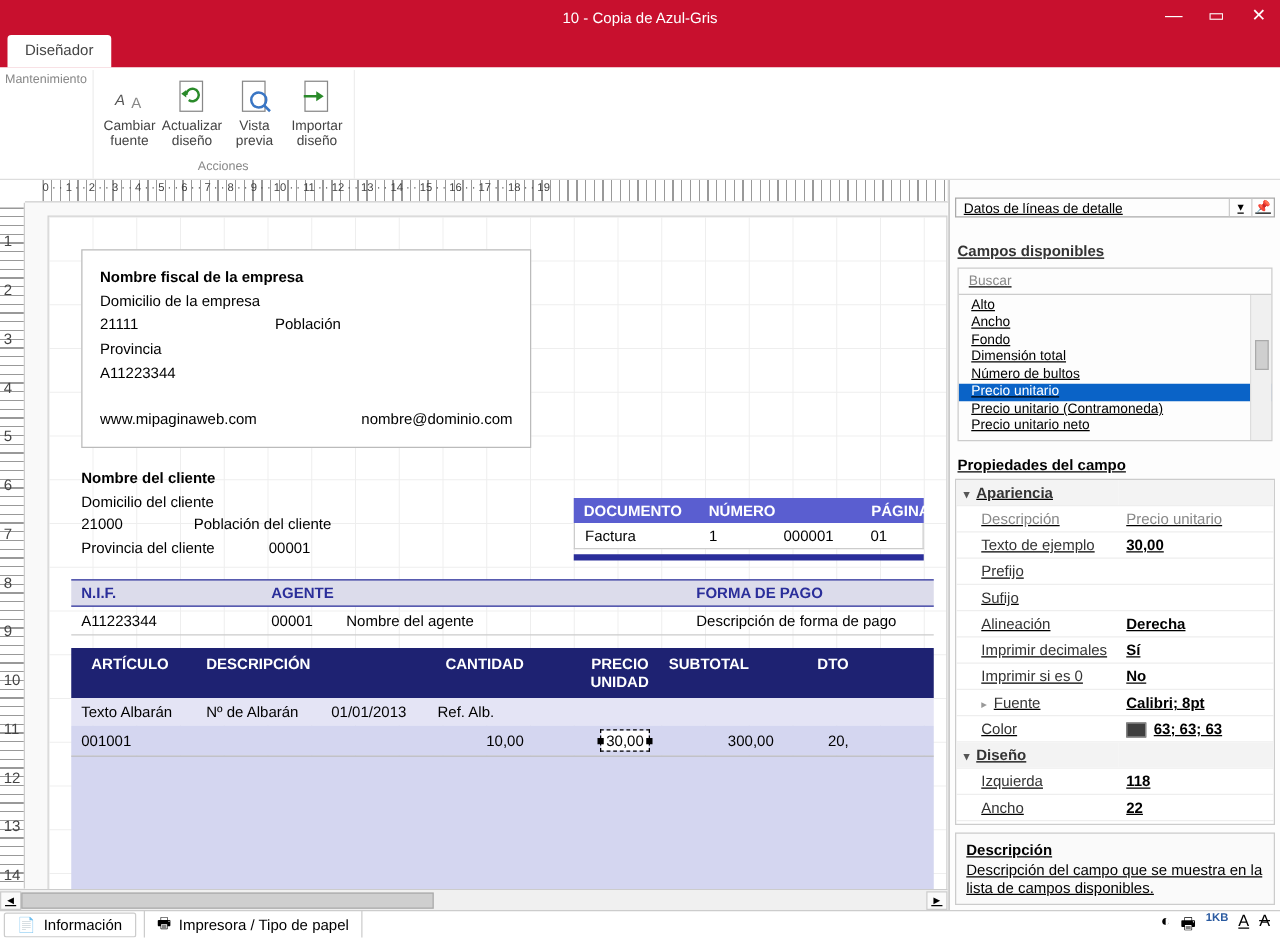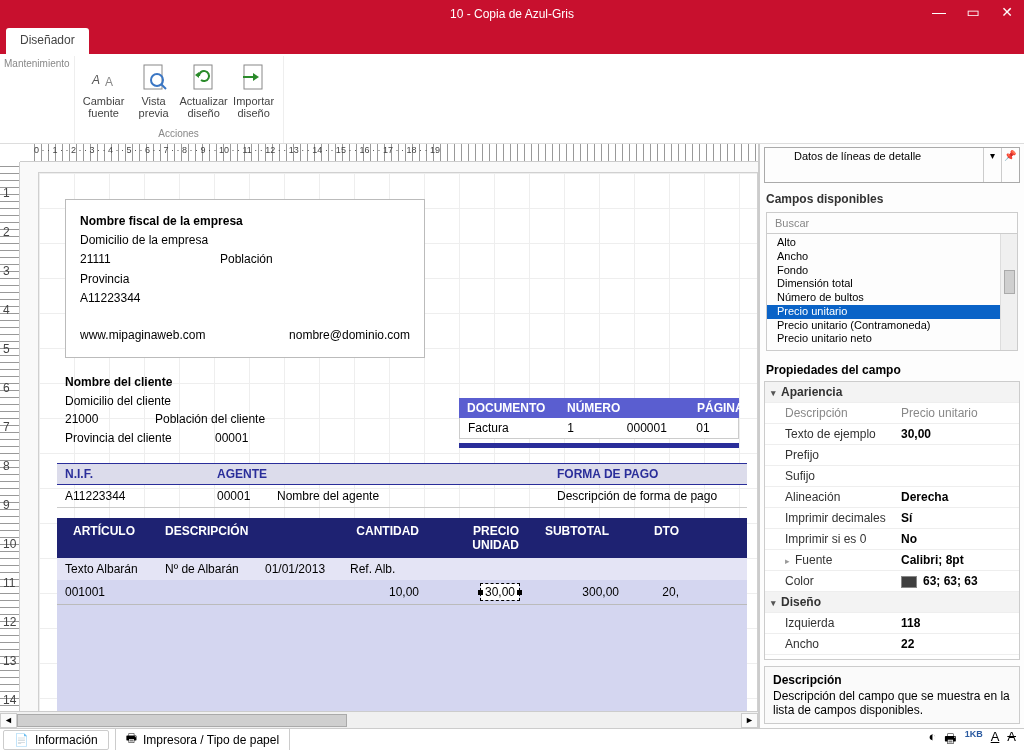--- a/index.html
+++ b/index.html
@@ -145,21 +145,21 @@
         <span class="ico">
             <svg width="30" height="30">
               <rect x="5" y="3" width="18" height="24" fill="#fff" stroke="#888"></rect>
+              <path d="M10 14 a5 5 0 1 1 2 4" fill="none" stroke="#2a8a2a" stroke-width="2"></path>
+              <polygon points="10,10 10,16 6,13" fill="#2a8a2a"></polygon>
+            </svg>
+          </span>
+        <span class="lbl">Actualizar diseño</span>
+      </div>
+      <div class="rbtn">
+        <span class="ico">
+            <svg width="30" height="30">
+              <rect x="5" y="3" width="18" height="24" fill="#fff" stroke="#888"></rect>
               <circle cx="18" cy="18" r="6" fill="none" stroke="#3a76c4" stroke-width="2"></circle>
               <line x1="22" y1="22" x2="27" y2="27" stroke="#3a76c4" stroke-width="2"></line>
             </svg>
           </span>
         <span class="lbl">Vista previa</span>
-      </div>
-      <div class="rbtn">
-        <span class="ico">
-            <svg width="30" height="30">
-              <rect x="5" y="3" width="18" height="24" fill="#fff" stroke="#888"></rect>
-              <path d="M10 14 a5 5 0 1 1 2 4" fill="none" stroke="#2a8a2a" stroke-width="2"></path>
-              <polygon points="10,10 10,16 6,13" fill="#2a8a2a"></polygon>
-            </svg>
-          </span>
-        <span class="lbl">Actualizar diseño</span>
       </div>
       <div class="rbtn">
         <span class="ico">

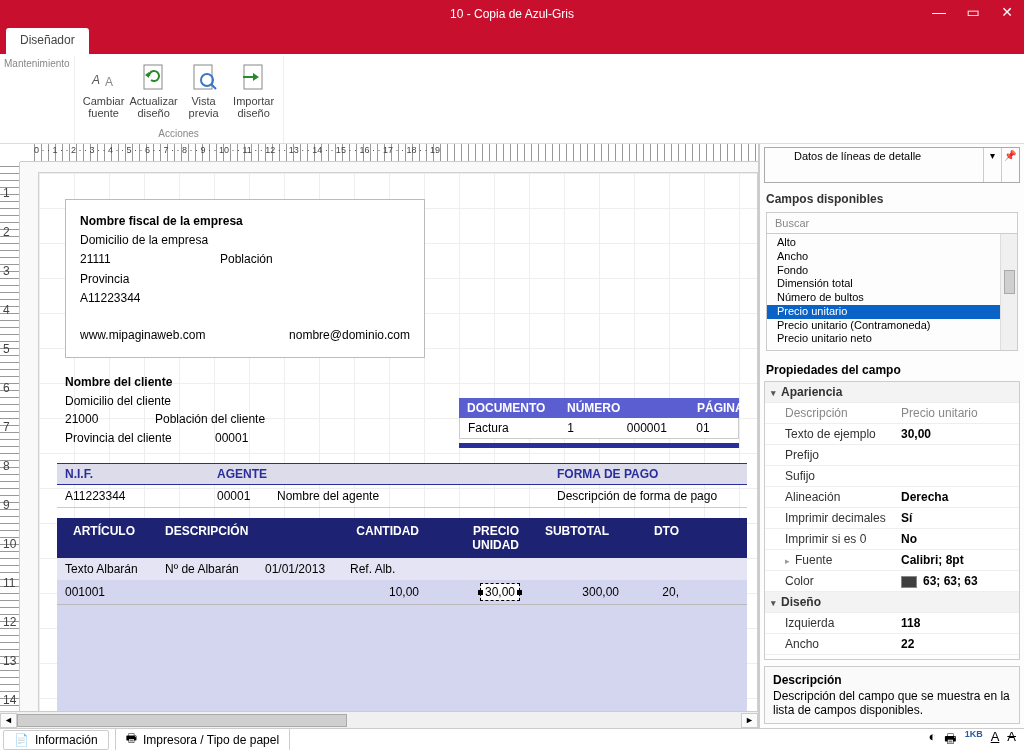--- a/index.html
+++ b/index.html
@@ -21,7 +21,7 @@
 .rbtn .lbl { font-size: 11px; text-align: center; line-height: 1.1; color: #444; }
 .rgroup .glabel { text-align: center; font-size: 10px; color: #888; padding-bottom: 2px; }
 
-.workspace { display: flex; height: 584px; }
+.workspace { display: flex; height: 584px; text-decoration: underline; }
 .design-area { flex: 1; position: relative; display: flex; flex-direction: column; border-right: 1px solid #ccc; }
 .hruler { height: 18px; background: #fff; border-bottom: 1px solid #ccc; position: relative; overflow: hidden; margin-left: 20px; }
 .hruler .ticks { position: absolute; top: 0; left: 14px; right: 0; height: 100%; background: repeating-linear-gradient(to right, #999 0, #999 1px, transparent 1px, transparent 7px); }

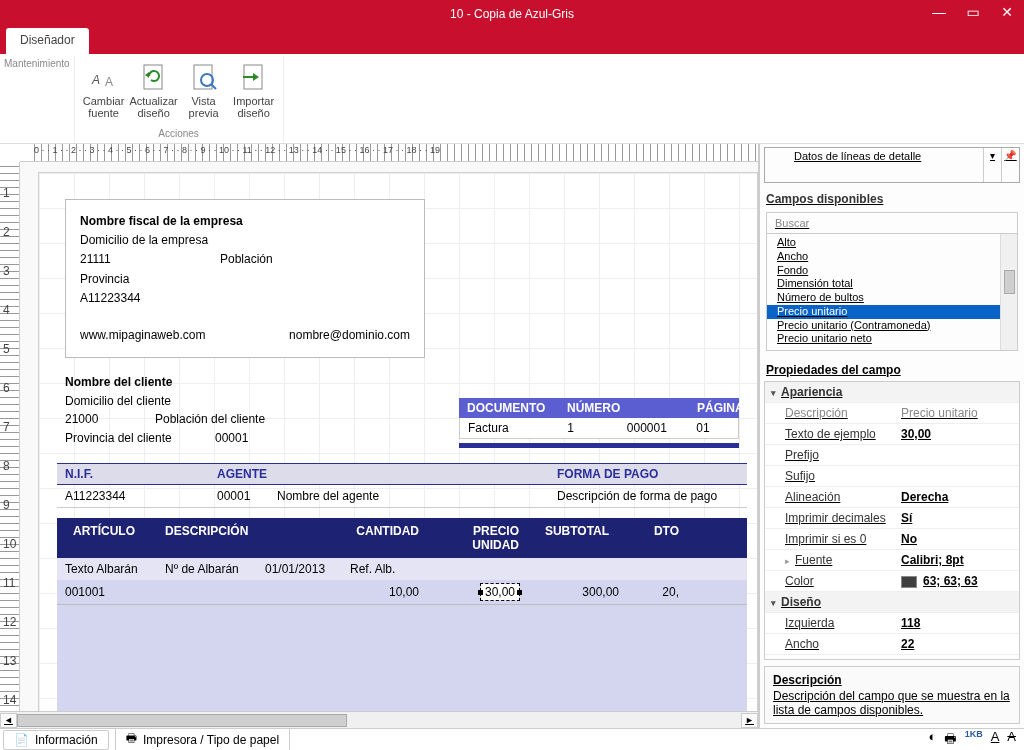--- a/index.html
+++ b/index.html
@@ -76,7 +76,7 @@
 .hscroll .thumb{position:absolute;left:0;width:330px;height:13px;top:1px;background:#cfcfcf;border:1px solid #aaa}
 
 .right-panel { width: 300px; background:#fdfdfd; display:flex; flex-direction:column; border-left:1px solid #ccc;}
-.rp-select { display:flex; border:1px solid #aaa; margin:3px 4px; height:36px;padding-left:23px;}
+.rp-select { display:flex; border:1px solid #aaa; margin:14px 4px; height:16px;}
 .rp-select .txt{flex:1;padding:2px 6px;font-size:11px}
 .rp-select .dd, .rp-select .pin{width:18px;border-left:1px solid #ccc;text-align:center;font-size:10px;line-height:16px;cursor:pointer}
 

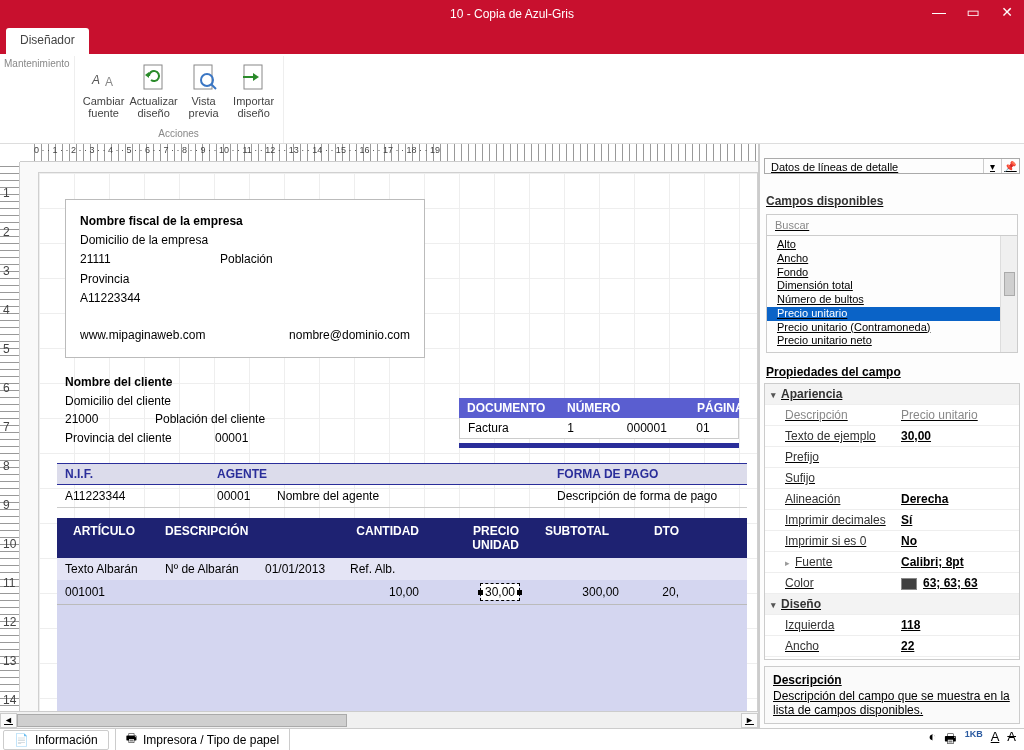--- a/index.html
+++ b/index.html
@@ -64,7 +64,7 @@
 .grid .r1 div{ padding:4px 8px;}
 .grid .r2 { display:flex; background:#d4d6f0; font-size:11px;}
 .grid .r2 div{ padding:5px 8px; text-align:right;}
-.g-art{width:100px}.g-desc{width:185px}.g-cant{width:85px;text-align:right}.g-pu{width:100px;text-align:right}.g-sub{width:100px;text-align:center}.g-dto{width:60px;text-align:right}
+.g-art{width:100px}.g-desc{width:185px}.g-cant{width:85px;text-align:right}.g-pu{width:100px;text-align:right}.g-sub{width:100px;text-align:left}.g-dto{width:60px;text-align:right}
 .grid .body { background:#d4d6f0; height:150px; border-top:1px solid #bbb;}
 .selected-field { outline:1px dashed #000; background:#fff; padding:1px 4px; position:relative;}
 .selected-field::before,.selected-field::after{content:"";position:absolute;width:5px;height:5px;background:#000;top:50%;margin-top:-2px;}

